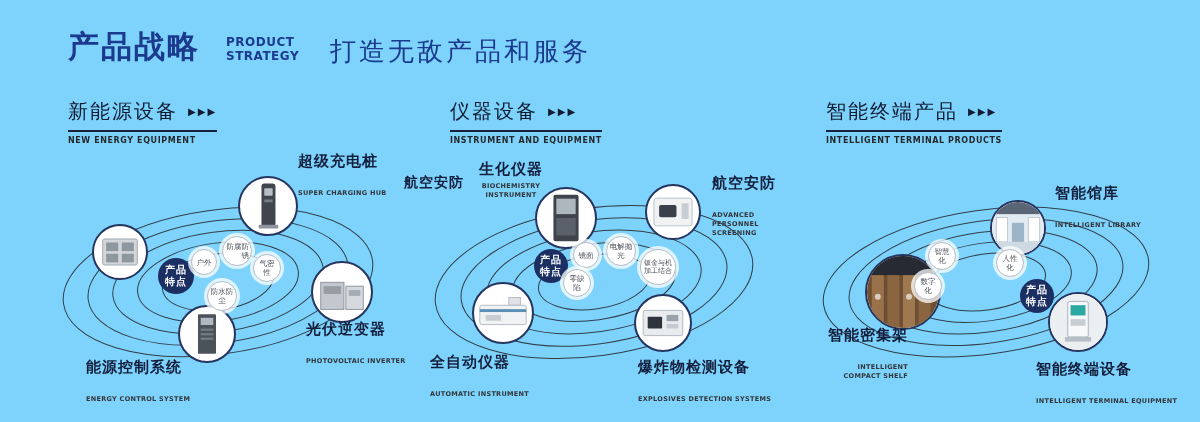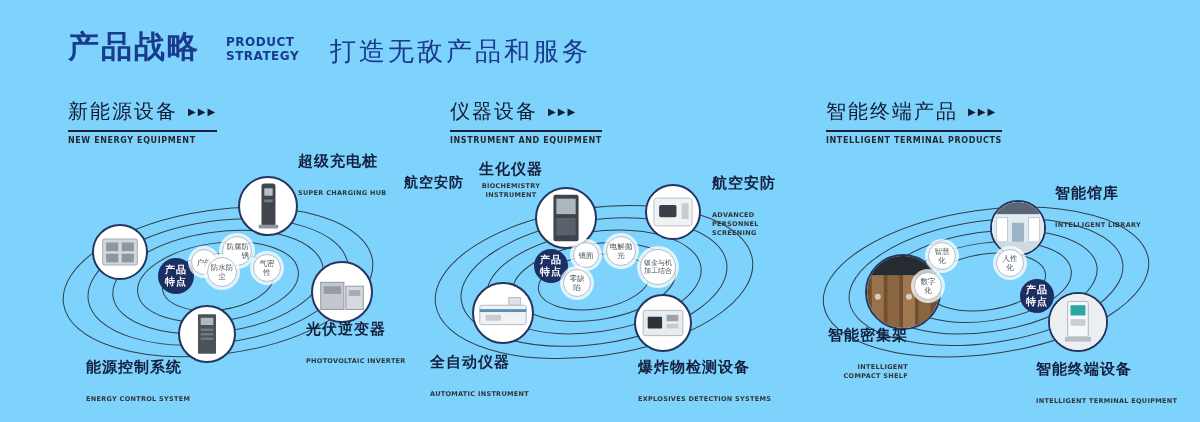--- a/index.html
+++ b/index.html
@@ -116,7 +116,7 @@
   <div class="bubble" style="left:191px; top:249px; width:26px; height:26px;">户外</div>
   <div class="bubble" style="left:222px; top:236px; width:30px; height:30px;text-align:right;">防腐防锈</div>
   <div class="bubble" style="left:253px; top:254px; width:28px; height:28px;">气密性</div>
-  <div class="bubble" style="left:207px; top:257px; width:30px; height:30px;">防水防尘</div>
+  <div class="bubble" style="left:207px; top:281px; width:30px; height:30px;">防水防尘</div>
 
   <div class="plabel" style="left:298px; top:152px;">
     <div class="plabel-cn">超级充电桩</div>

